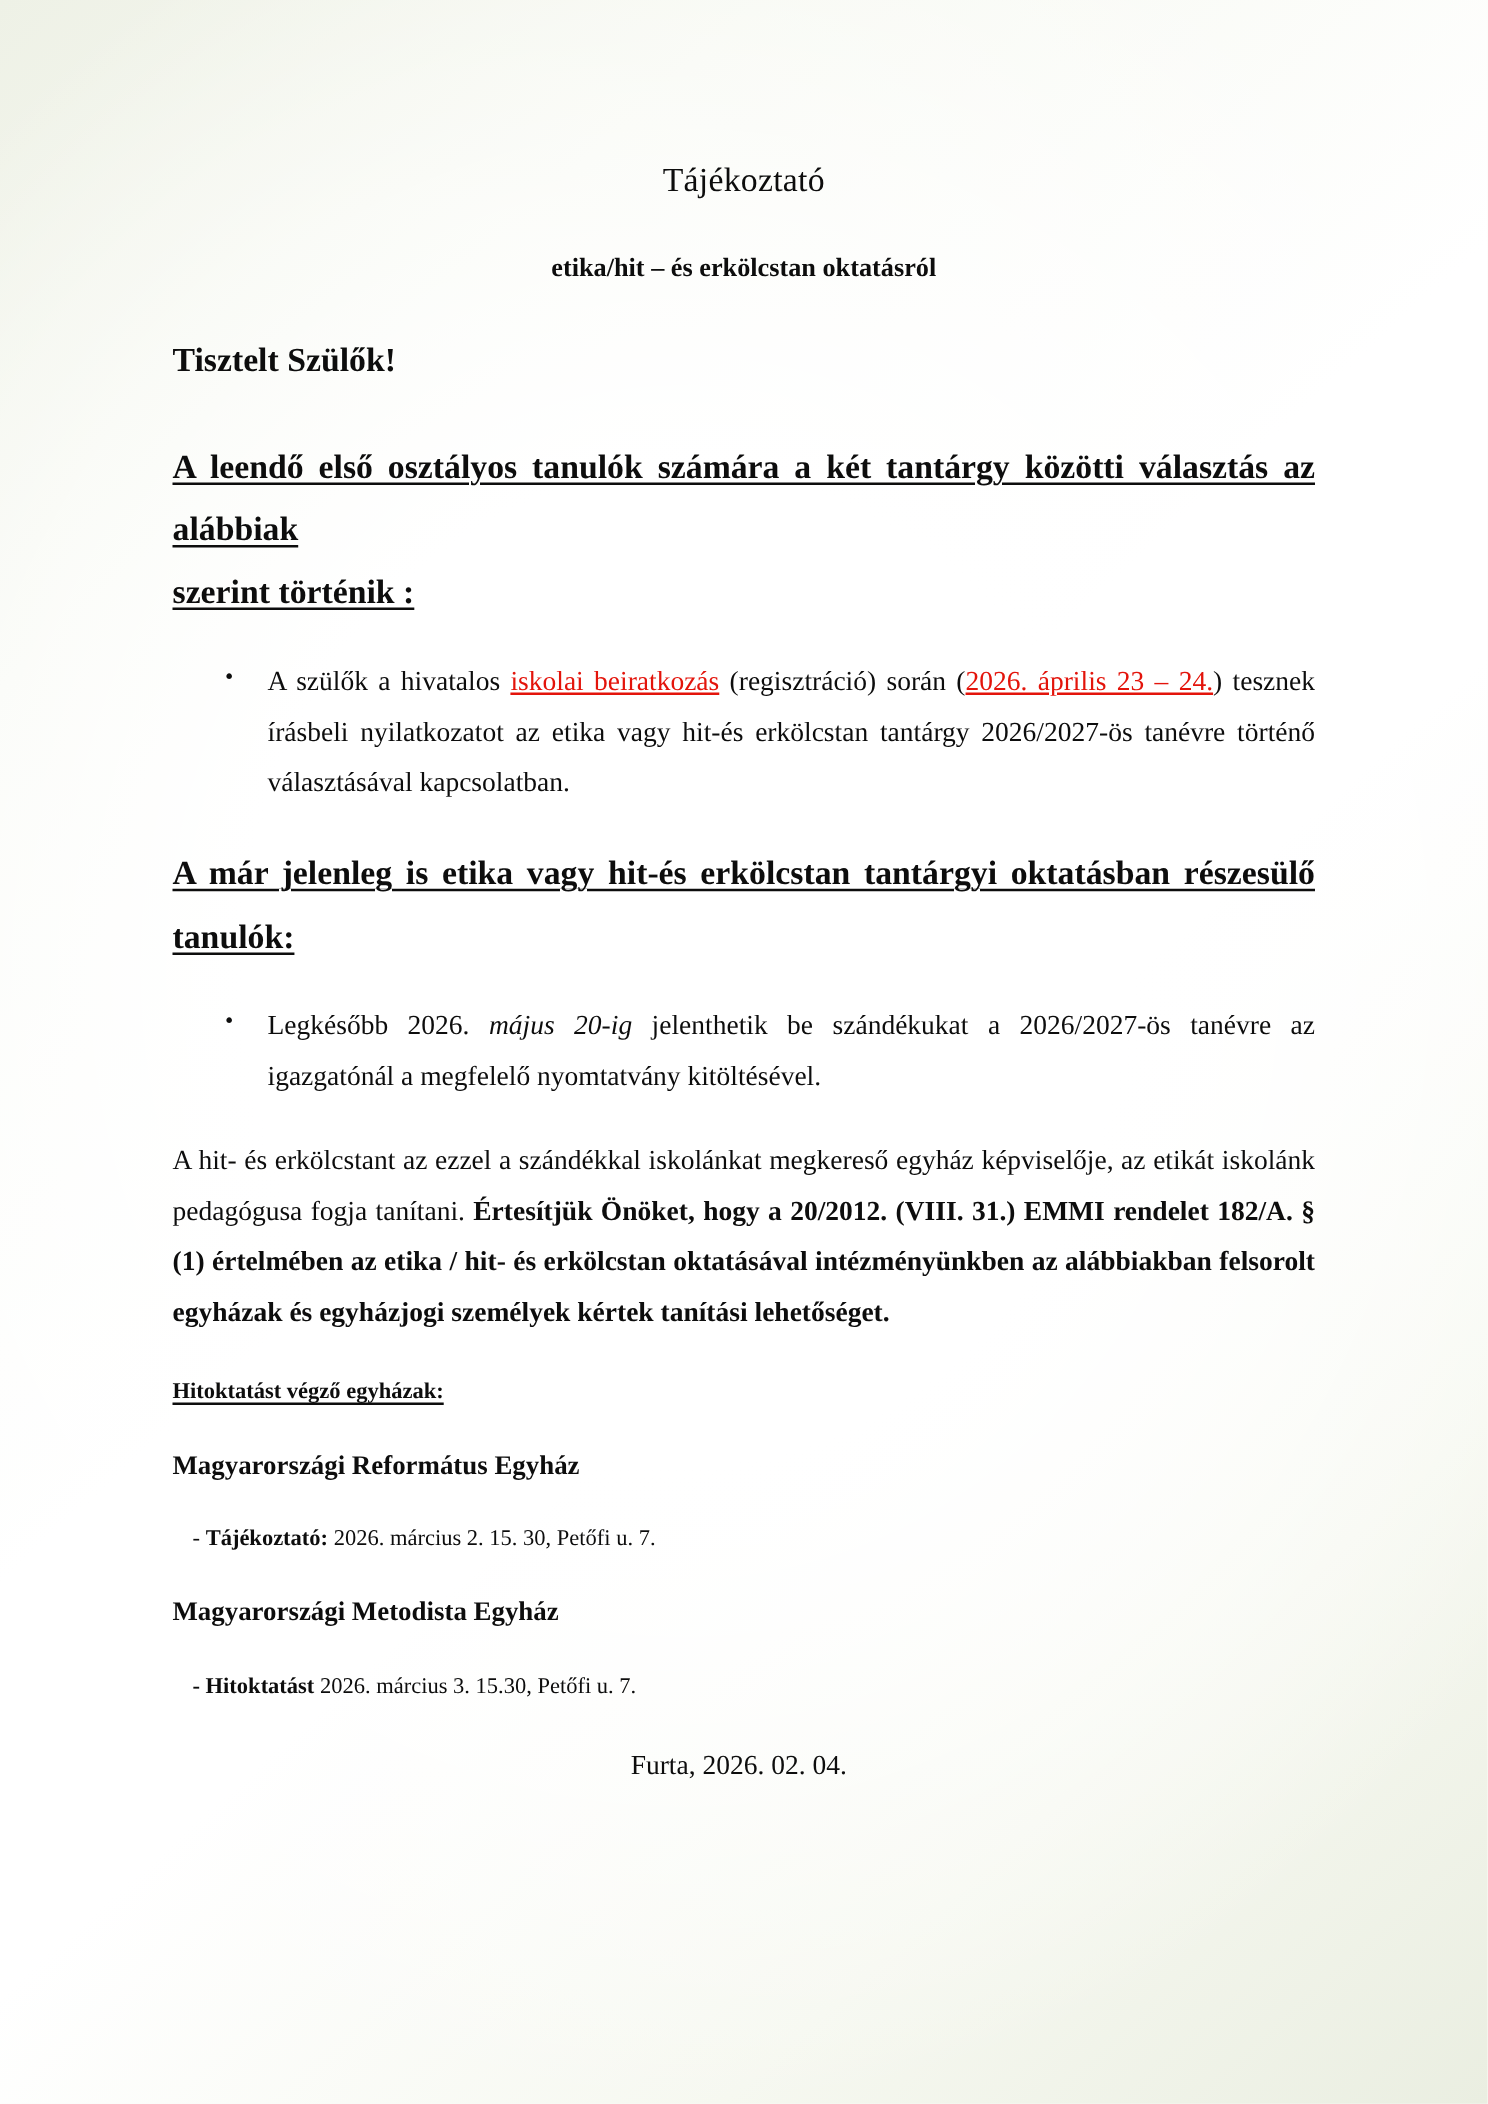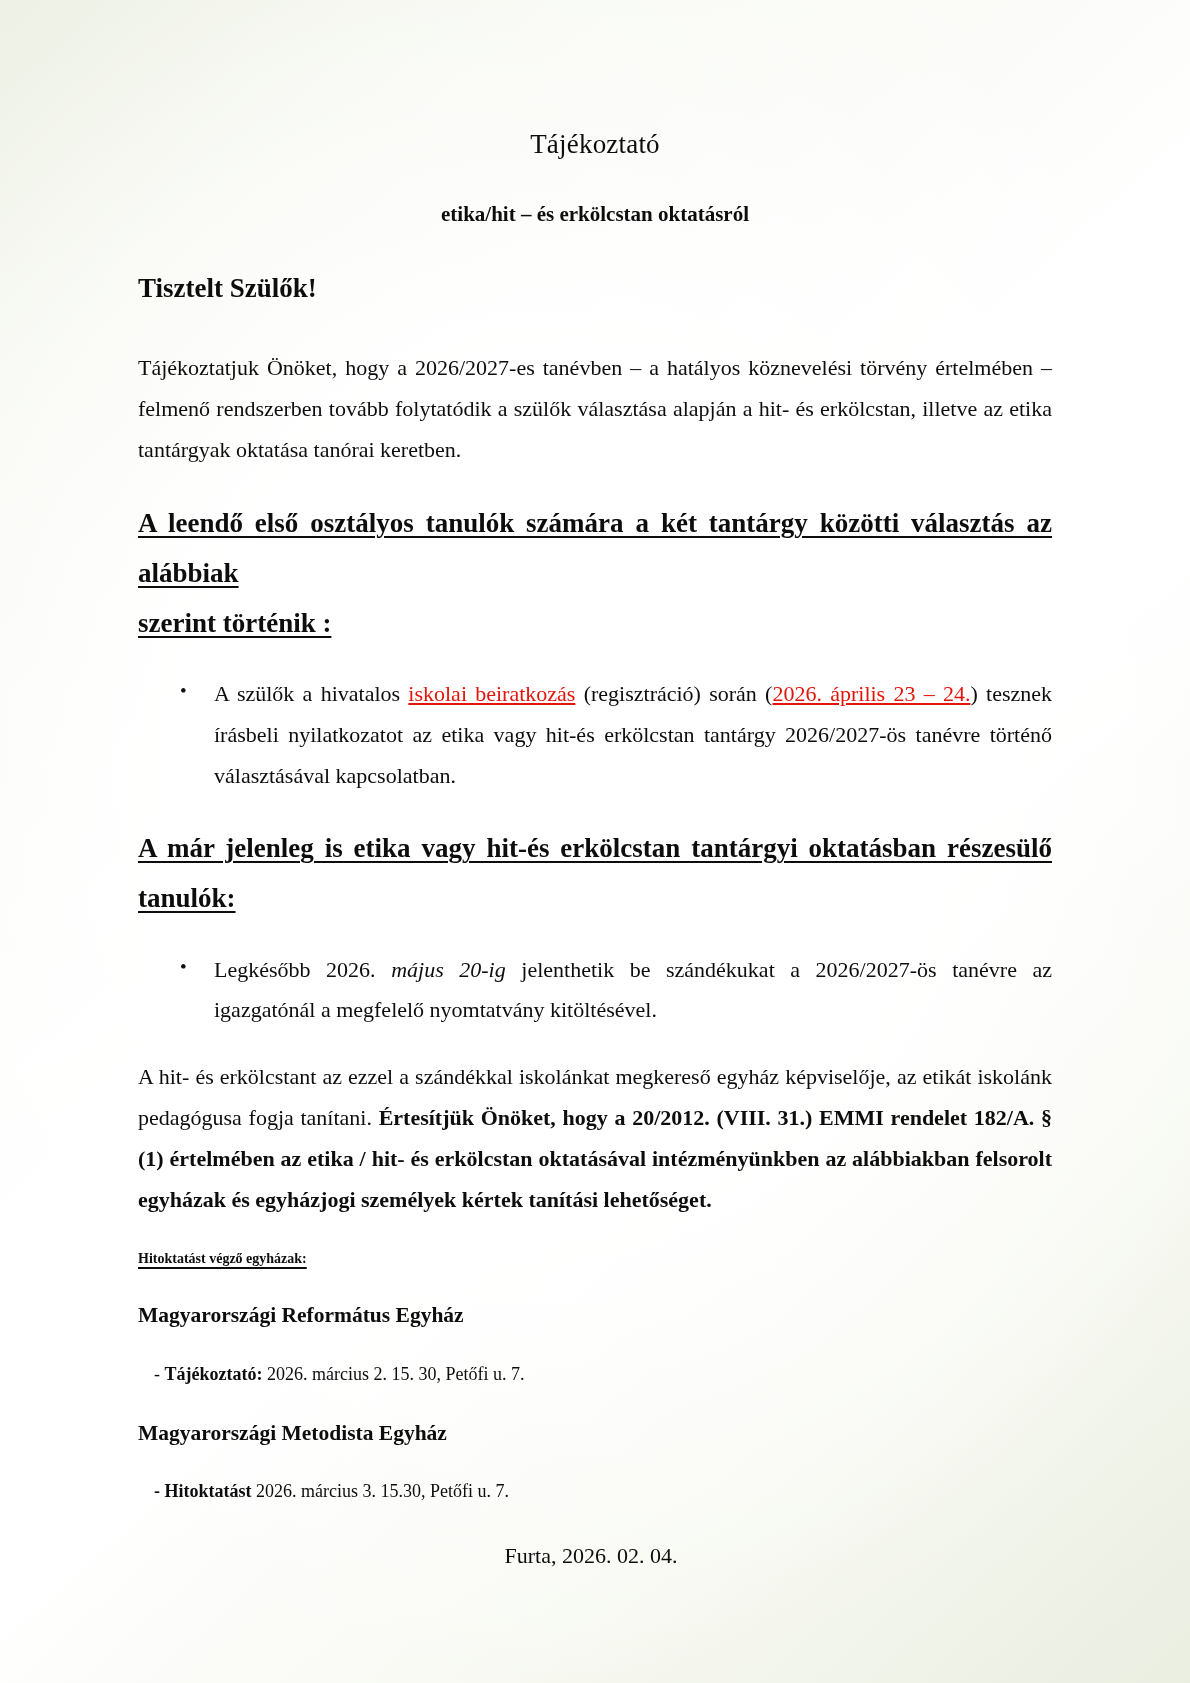--- a/index.html
+++ b/index.html
@@ -164,7 +164,6 @@
 
   <h2 class="doc-salutation">Tisztelt Szülők!</h2>
 
-  <p class="para">Tájékoztatjuk Önöket, hogy a 2026/2027-es tanévben – a hatályos köznevelési törvény értelmében – felmenő rendszerben tovább folytatódik a szülők választása alapján a hit- és erkölcstan, illetve az etika tantárgyak oktatása tanórai keretben.</p>
 
   <div class="section-head">
     <span class="head-line justify">A leendő első osztályos tanulók számára a két tantárgy  közötti választás az alábbiak</span>

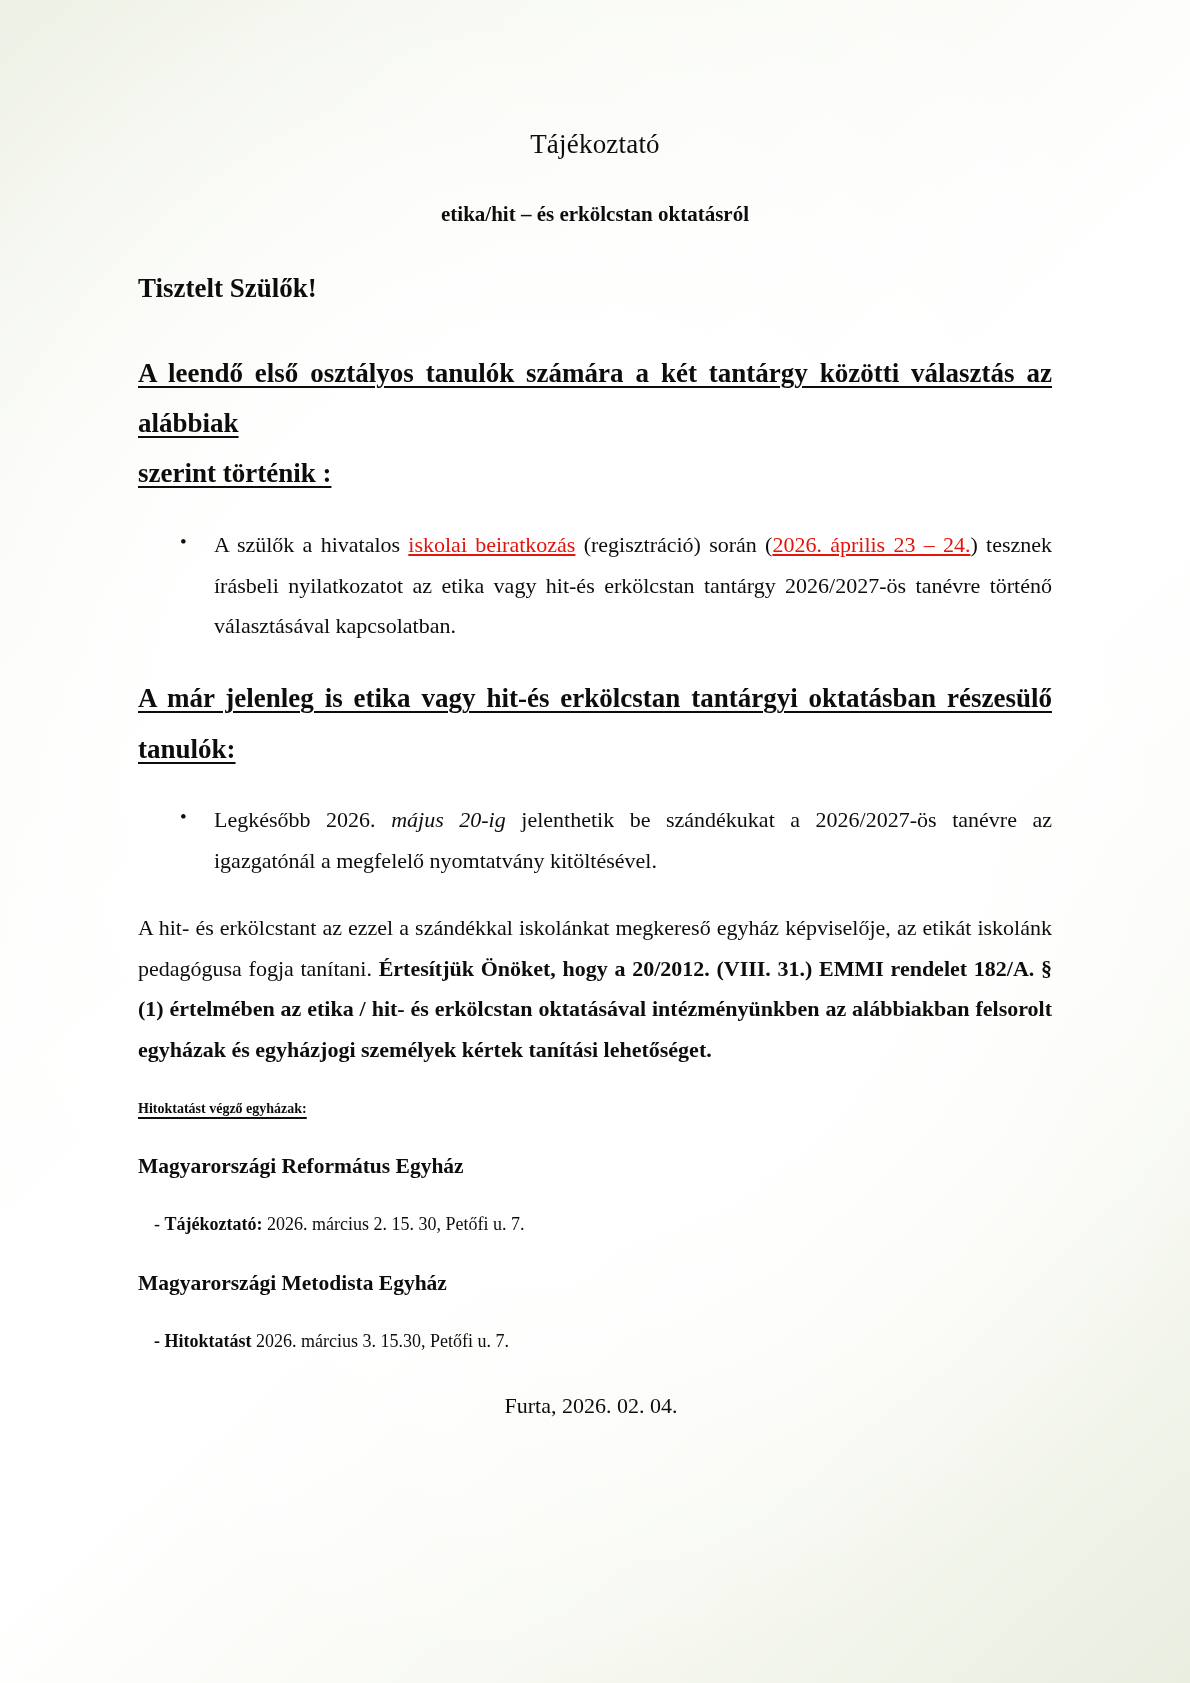--- a/index.html
+++ b/index.html
@@ -134,7 +134,7 @@
     margin: 0 0 27px 16px;
   }
   .sub-head {
-    font-size: 14px;
+    font-size: 18px;
     font-weight: bold;
     margin: 0 0 28px 0;
     line-height: 1.6;

